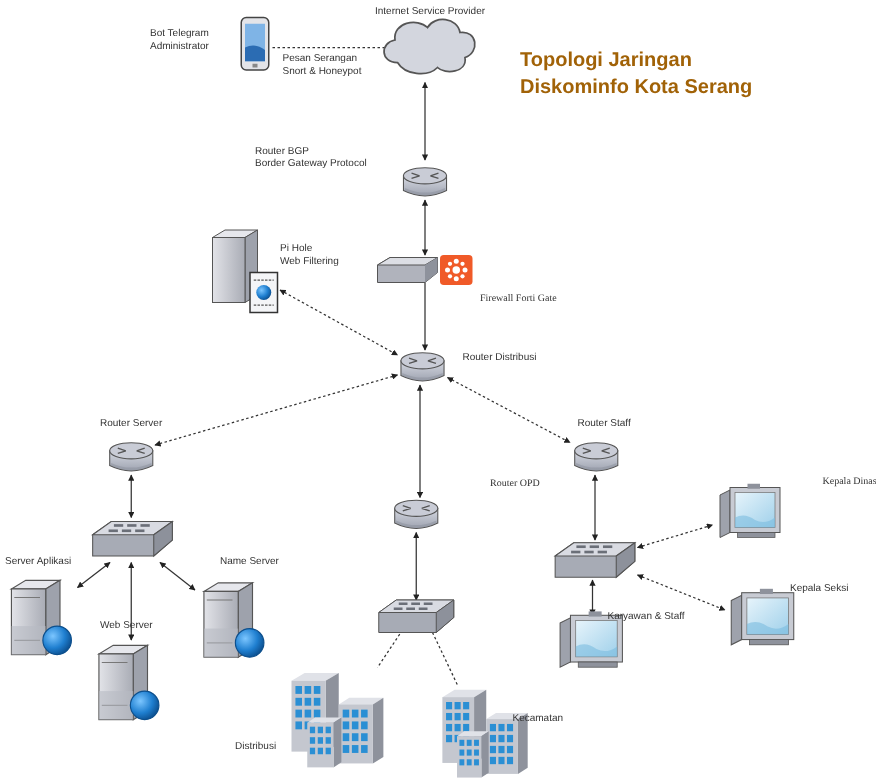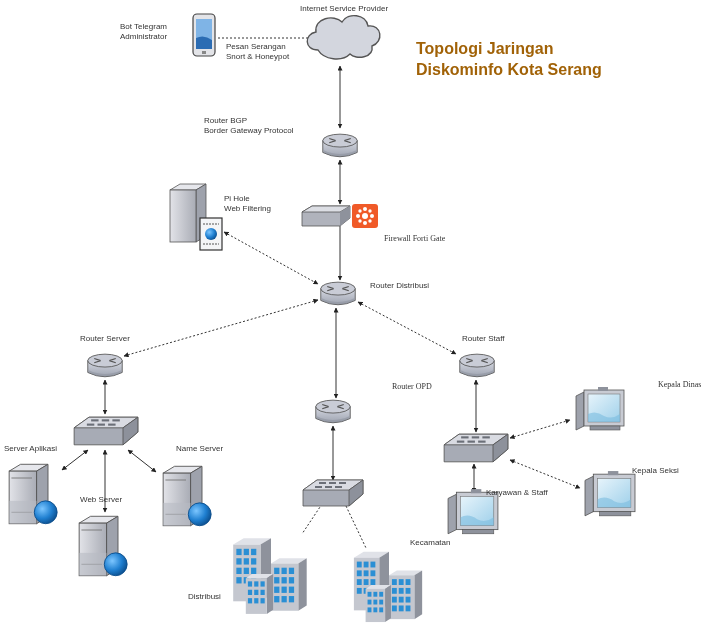--- a/index.html
+++ b/index.html
@@ -289,6 +289,6 @@
 
 <div class="lbl" style="left:188px; top:592px;">Distribusi</div>
 
-<div class="lbl" style="left:410px; top:538px;">Kecamatan</div>
+<div class="lbl" style="left:410px; top:570px;">Kecamatan</div>
 
 </body></html>

